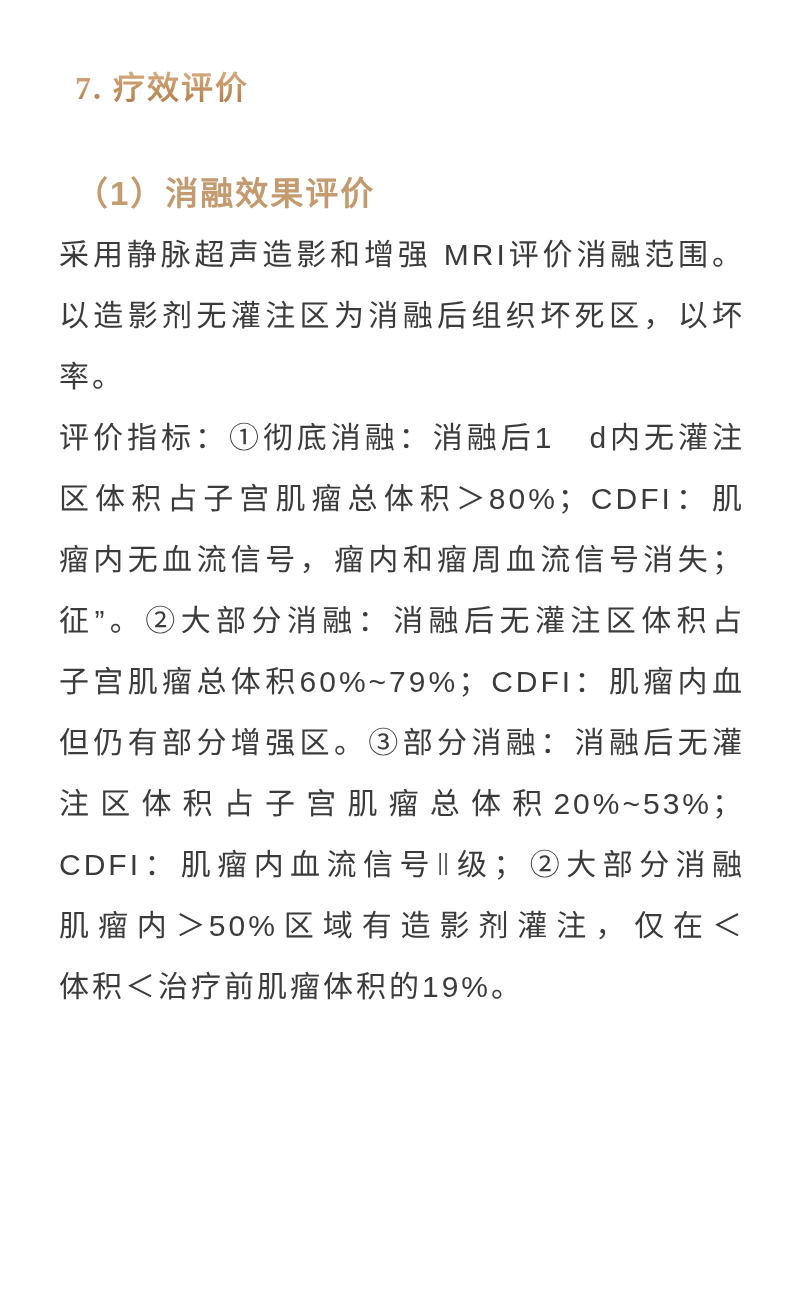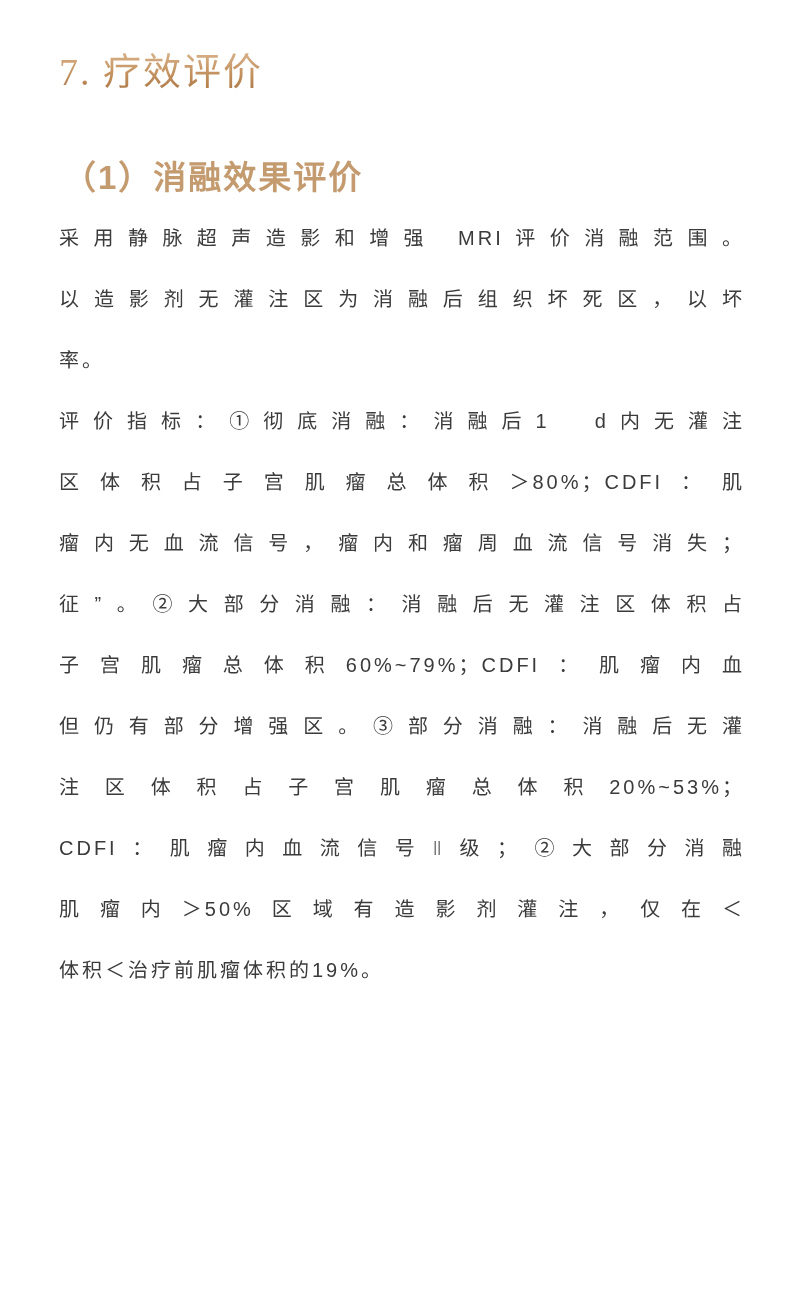--- a/index.html
+++ b/index.html
@@ -18,12 +18,12 @@
     font-family: "Liberation Sans", "DejaVu Sans", sans-serif;
   }
   .h1 {
-    margin: 0;
+    margin: 16px;
     padding: 0;
     font-family: "Liberation Serif", "DejaVu Serif", serif;
-    font-size: 38px;
+    font-size: 32px;
     line-height: 40px;
-    font-weight: 400;
+    font-weight: 700;
     letter-spacing: 2px;
     color: #bb8756; 
   }

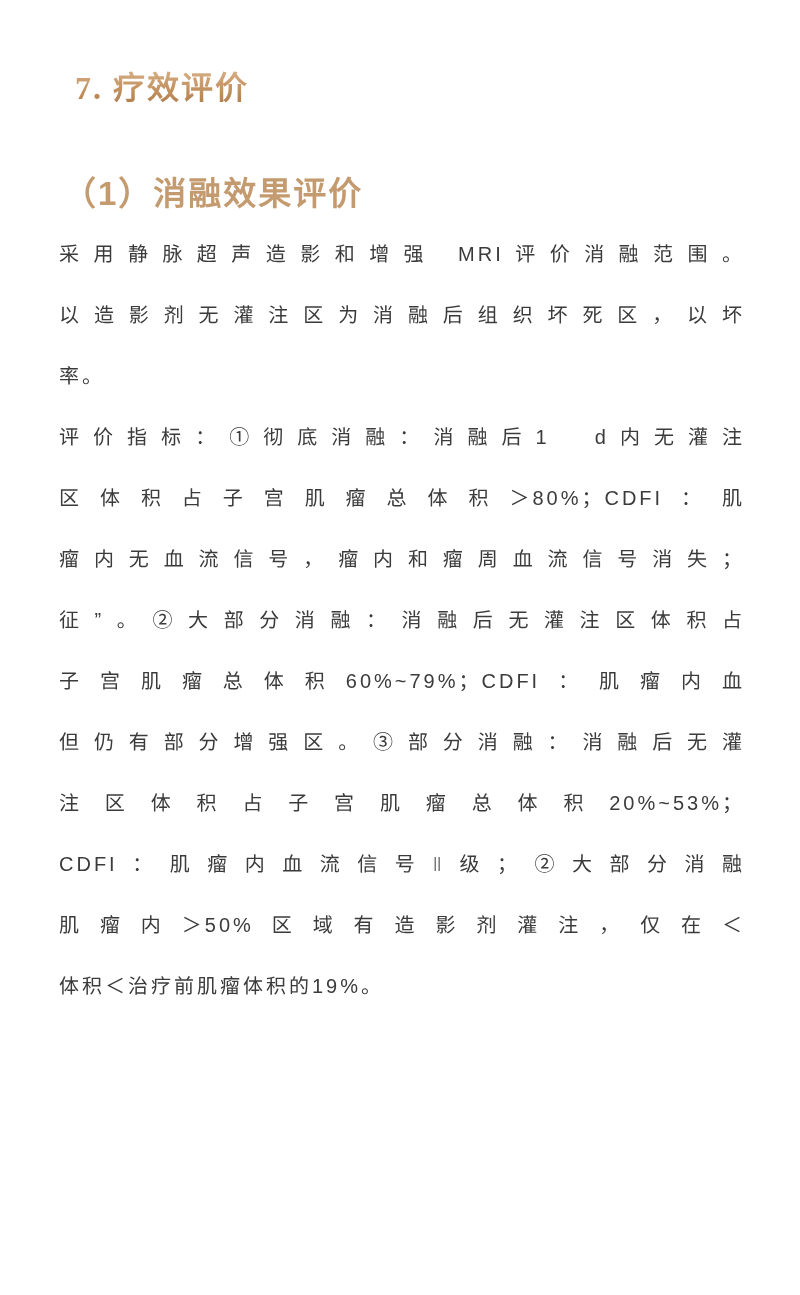--- a/index.html
+++ b/index.html
@@ -37,7 +37,7 @@
     }
   }
   .h2 {
-    margin: 64px 0 0 4px;
+    margin: 64px 0 0 16px;
     padding: 0;
     font-size: 33px;
     line-height: 44px;

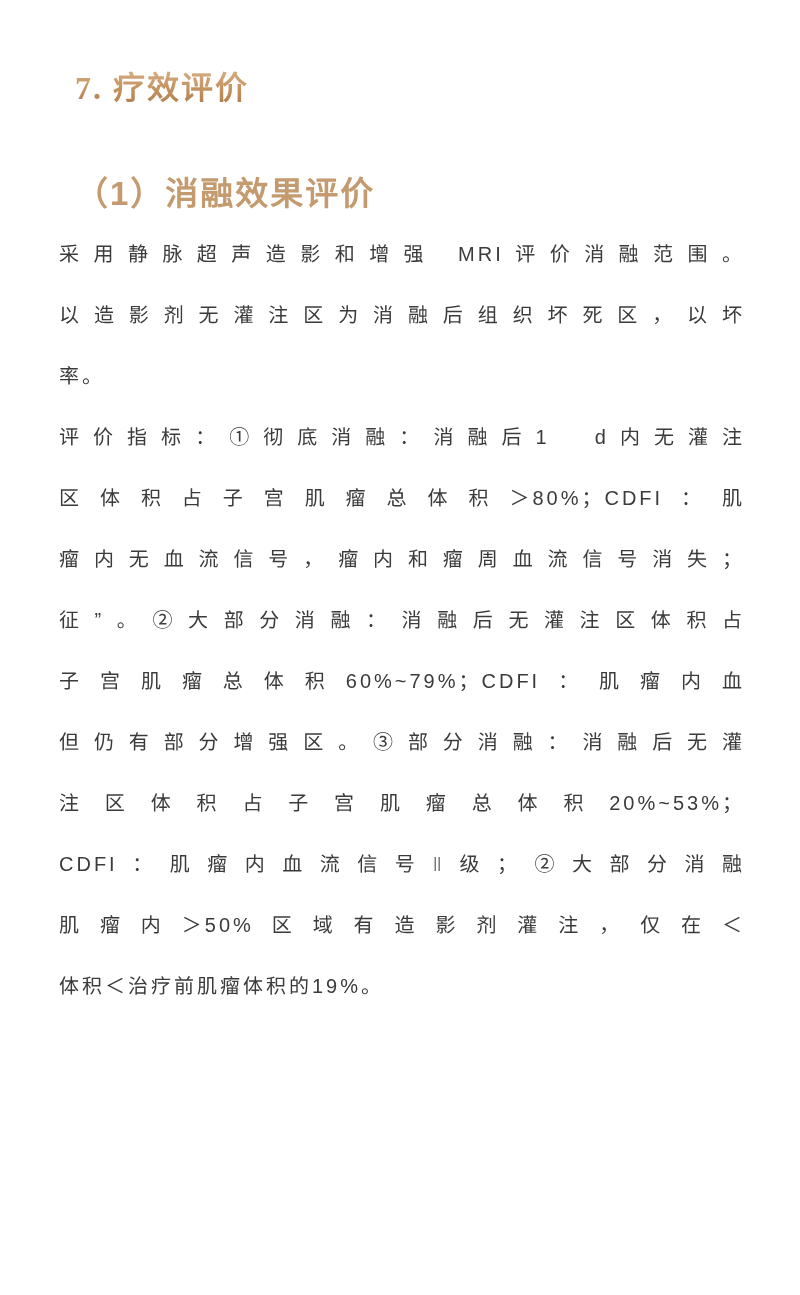--- a/index.html
+++ b/index.html
@@ -48,7 +48,7 @@
   .body-text {
     margin-top: 8px;
     width: 686px;
-    font-size: 20px;
+    font-size: 30px;
     line-height: 61px;
     font-weight: 300;
     letter-spacing: 3px;

